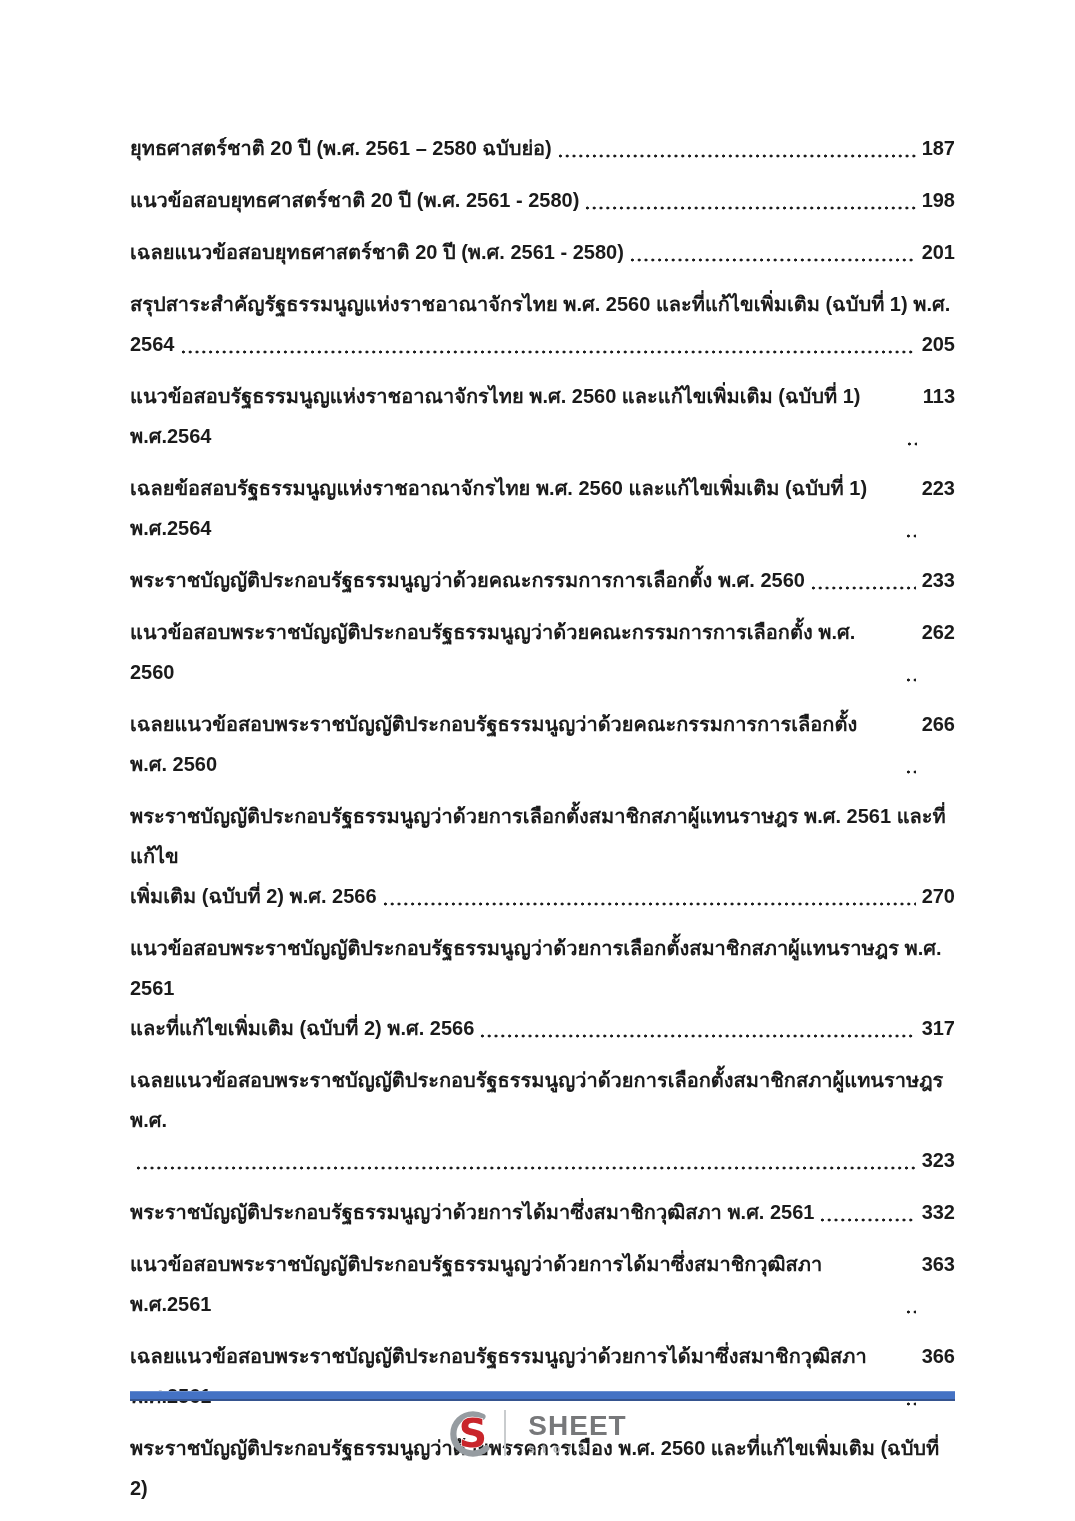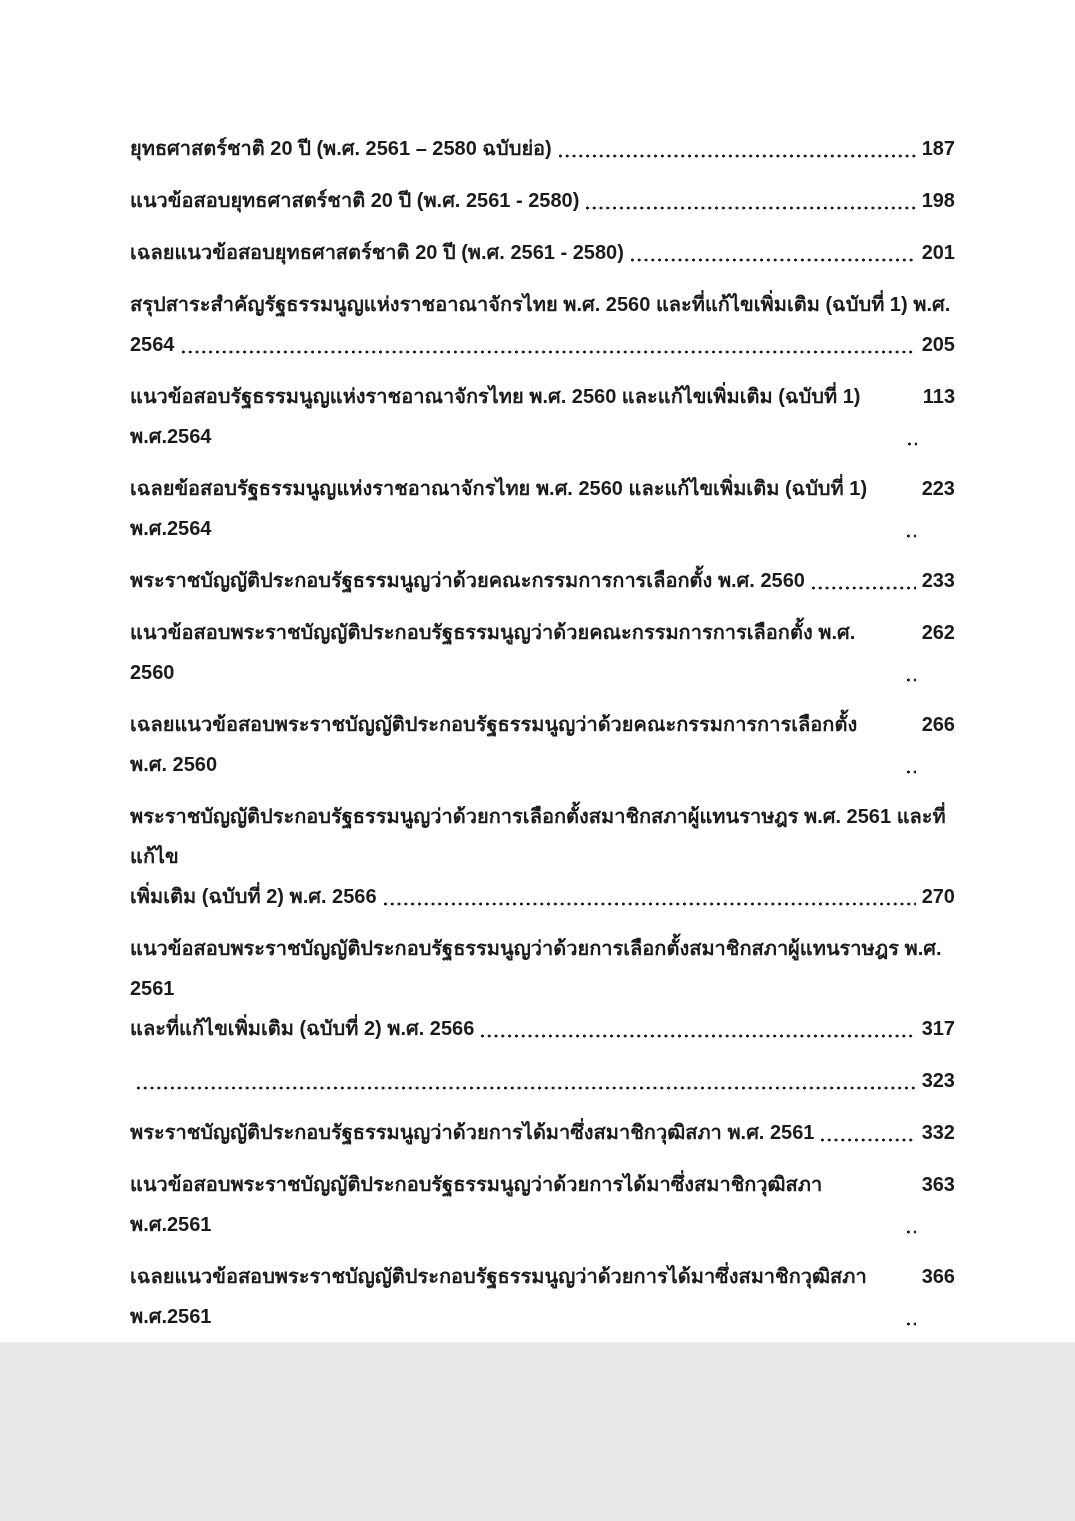--- a/index.html
+++ b/index.html
@@ -5,7 +5,7 @@
   html,body{margin:0;padding:0;background:#e9e9e9;}
   .page{
     position:relative;
-    width:1075px;height:1342px;
+    width:1075px;height:1521px;
     background:#ffffff;
     margin:0 auto;
     overflow:hidden;

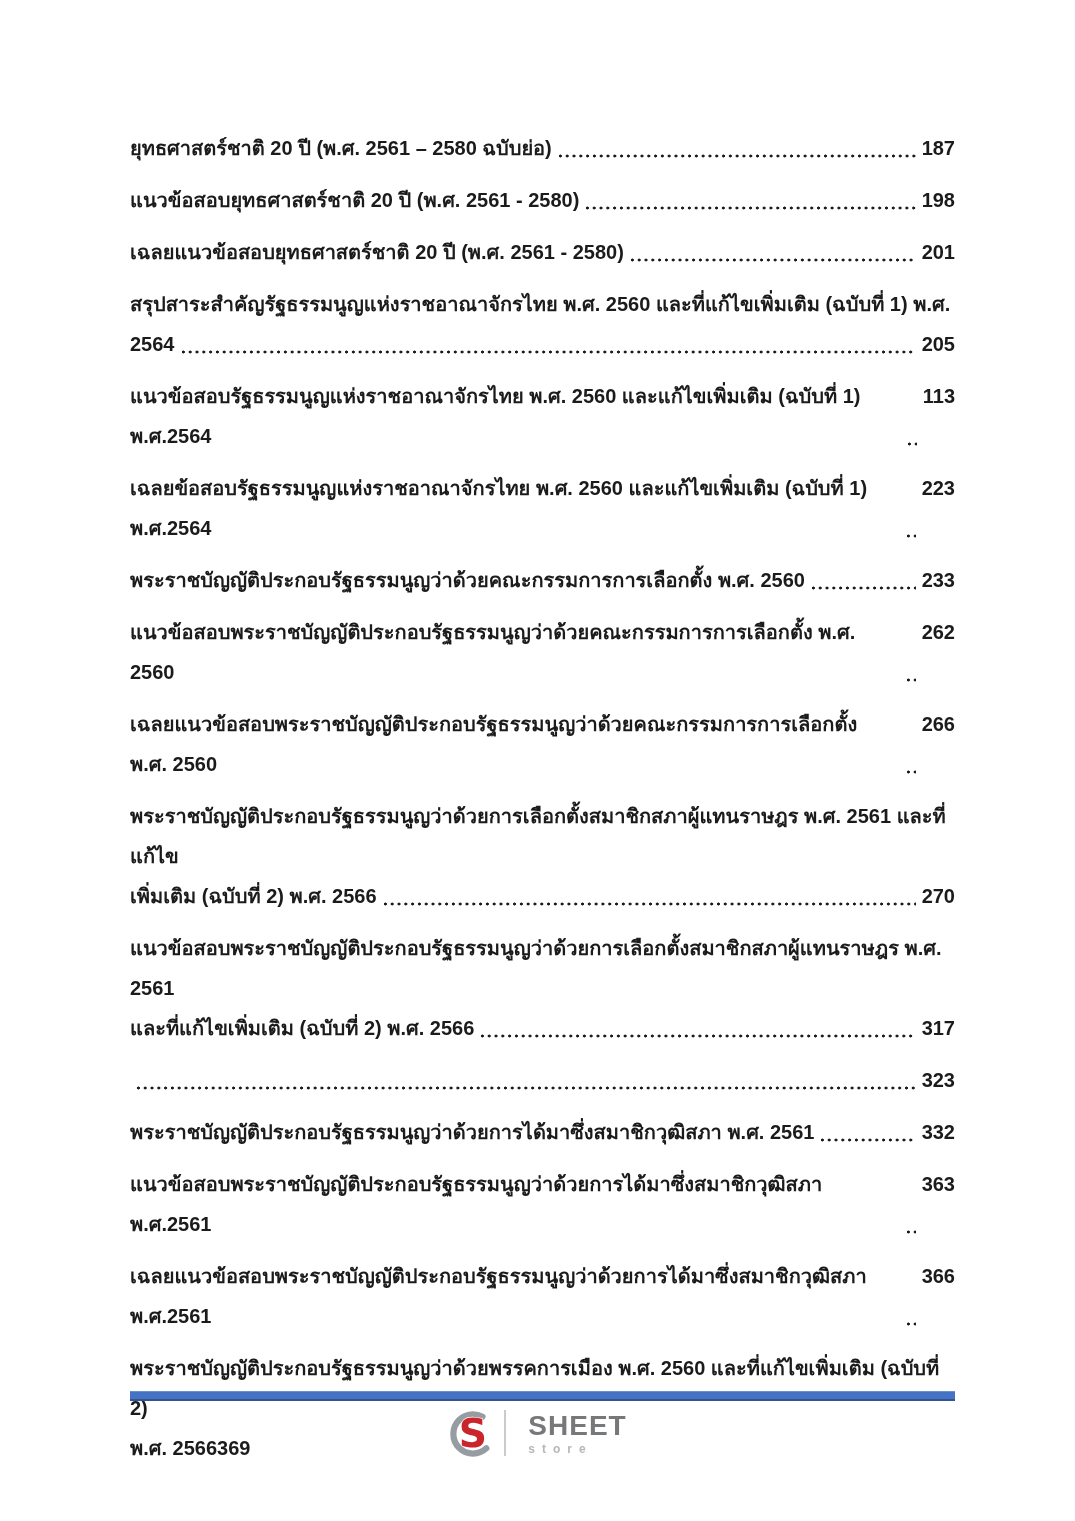--- a/index.html
+++ b/index.html
@@ -166,6 +166,9 @@
       </div>
       <div class="toc-entry">
         <div class="toc-line">
+          <span class="toc-text">เฉลยแนวข้อสอบพระราชบัญญัติประกอบรัฐธรรมนูญว่าด้วยการเลือกตั้งสมาชิกสภาผู้แทนราษฎร พ.ศ.</span>
+        </div>
+        <div class="toc-line">
           <span class="toc-dots"></span>
           <span class="toc-page">323</span>
         </div>

